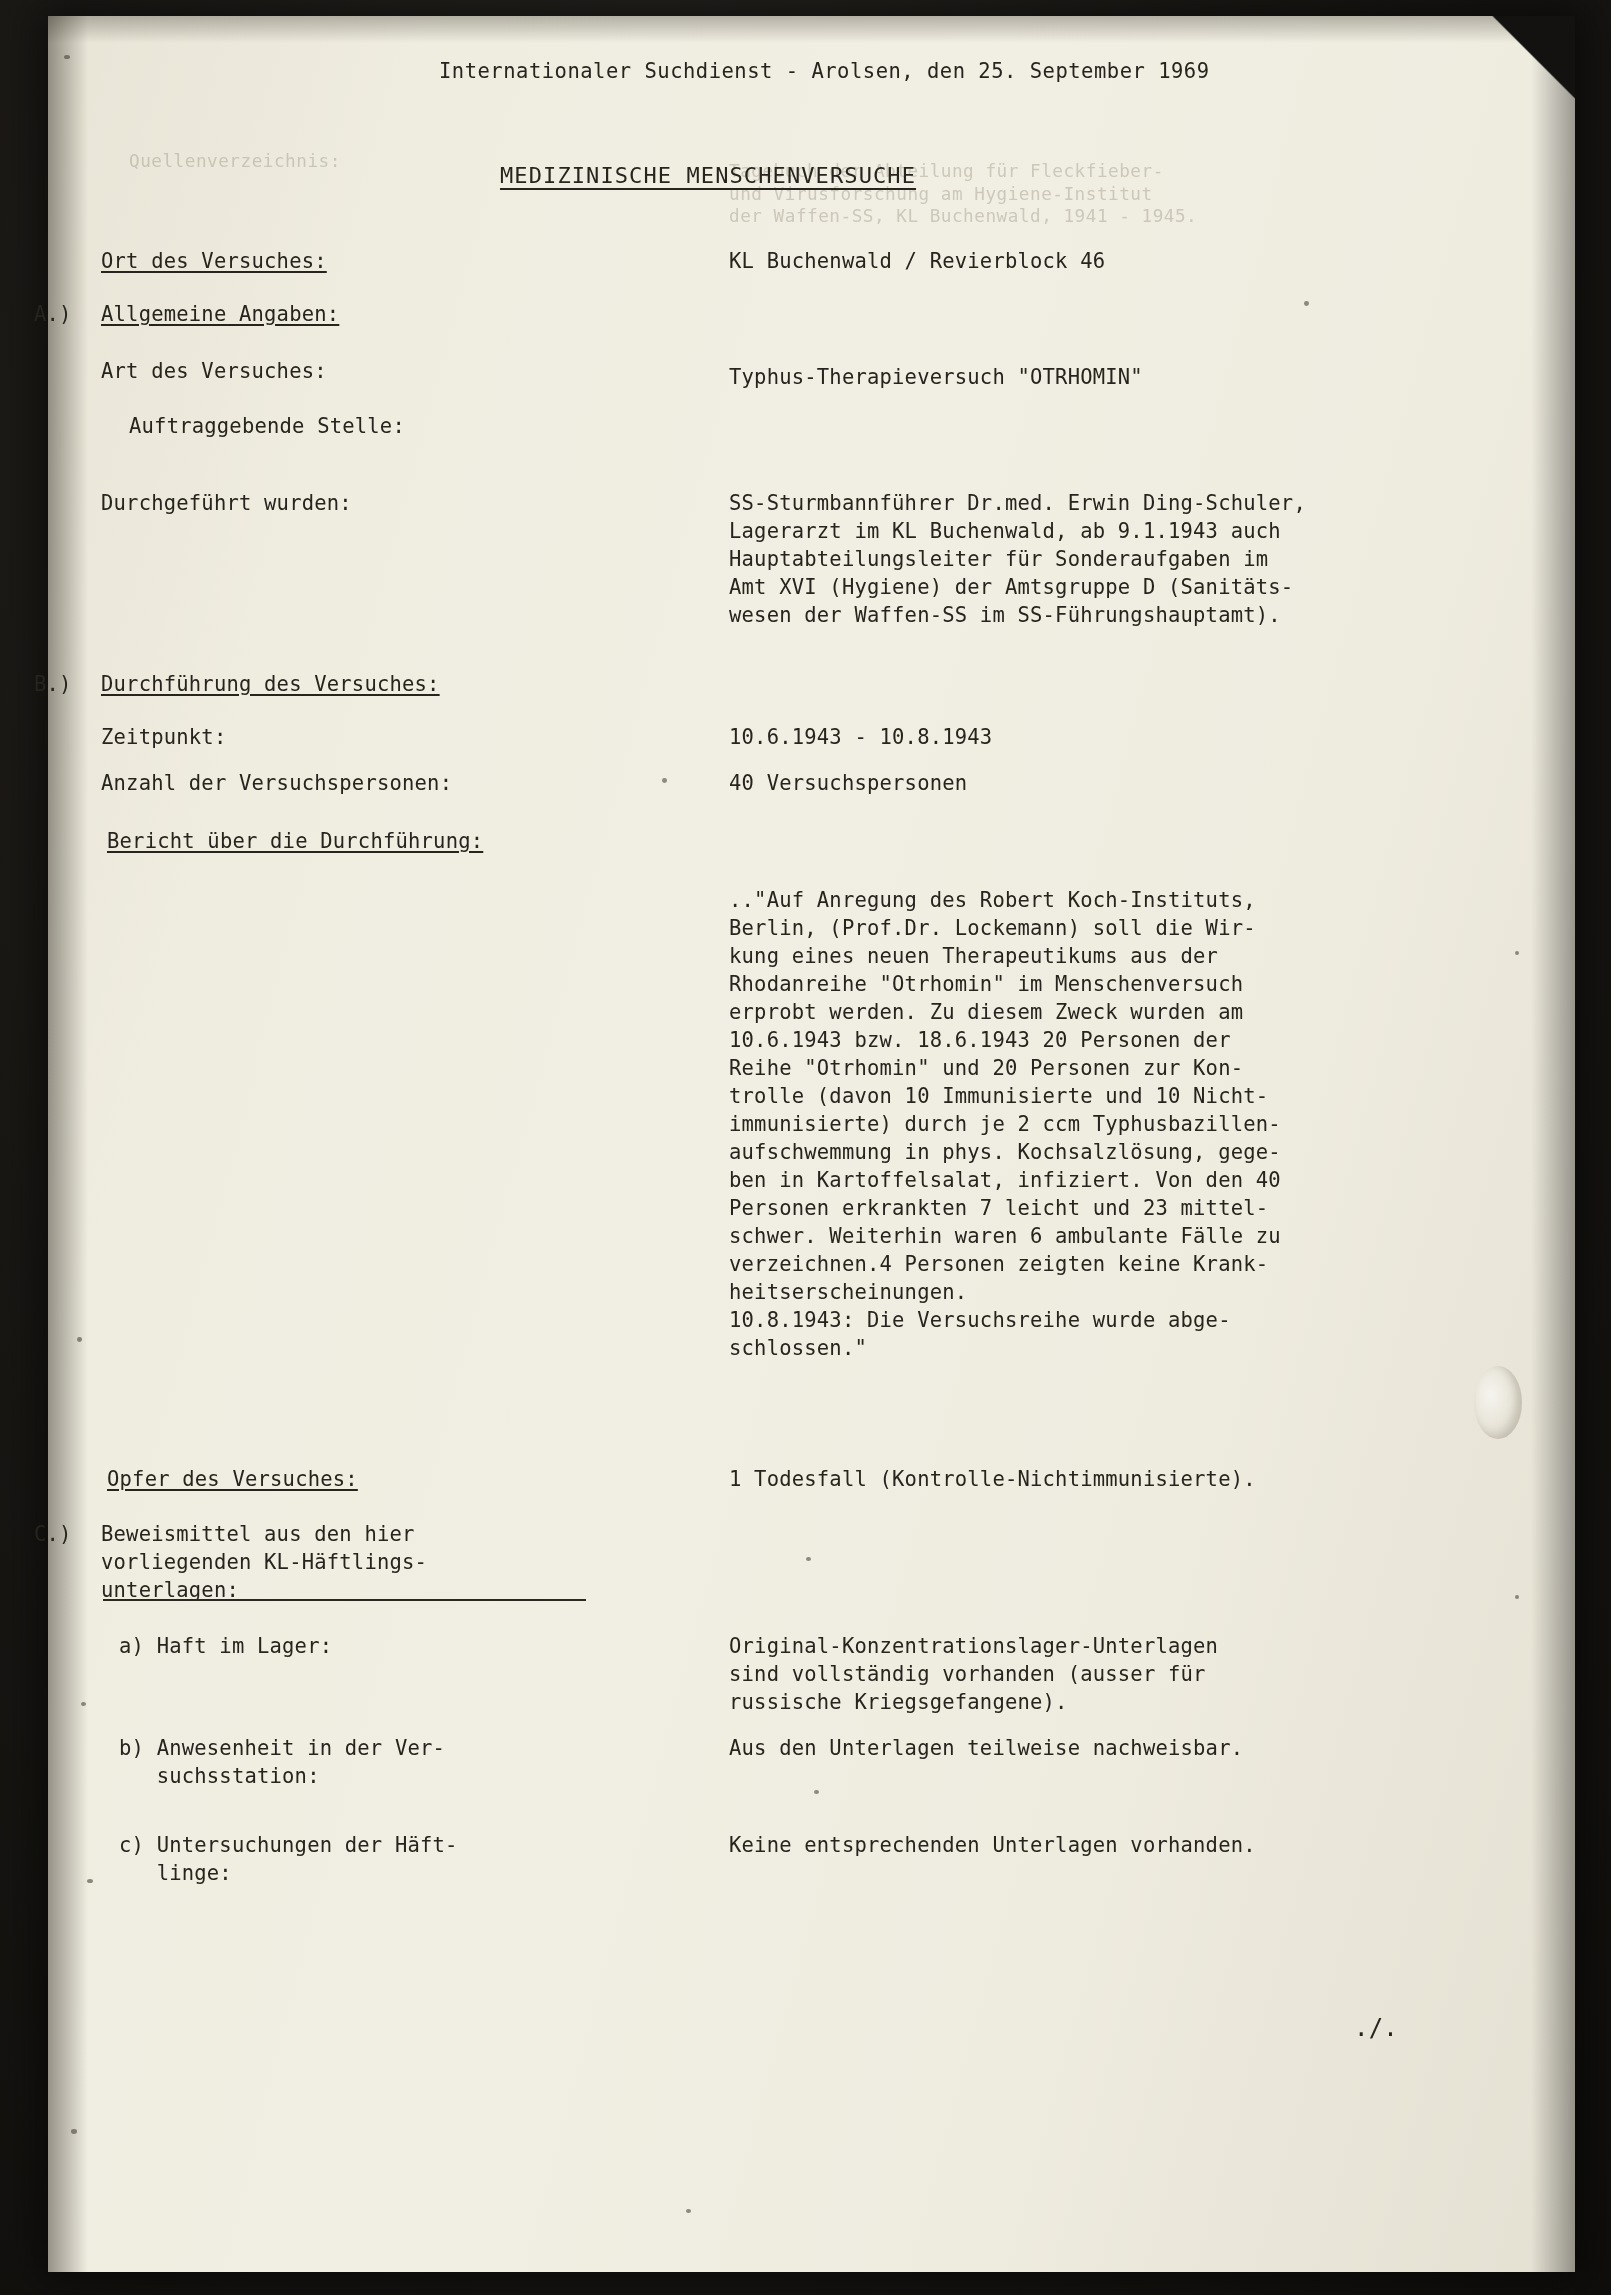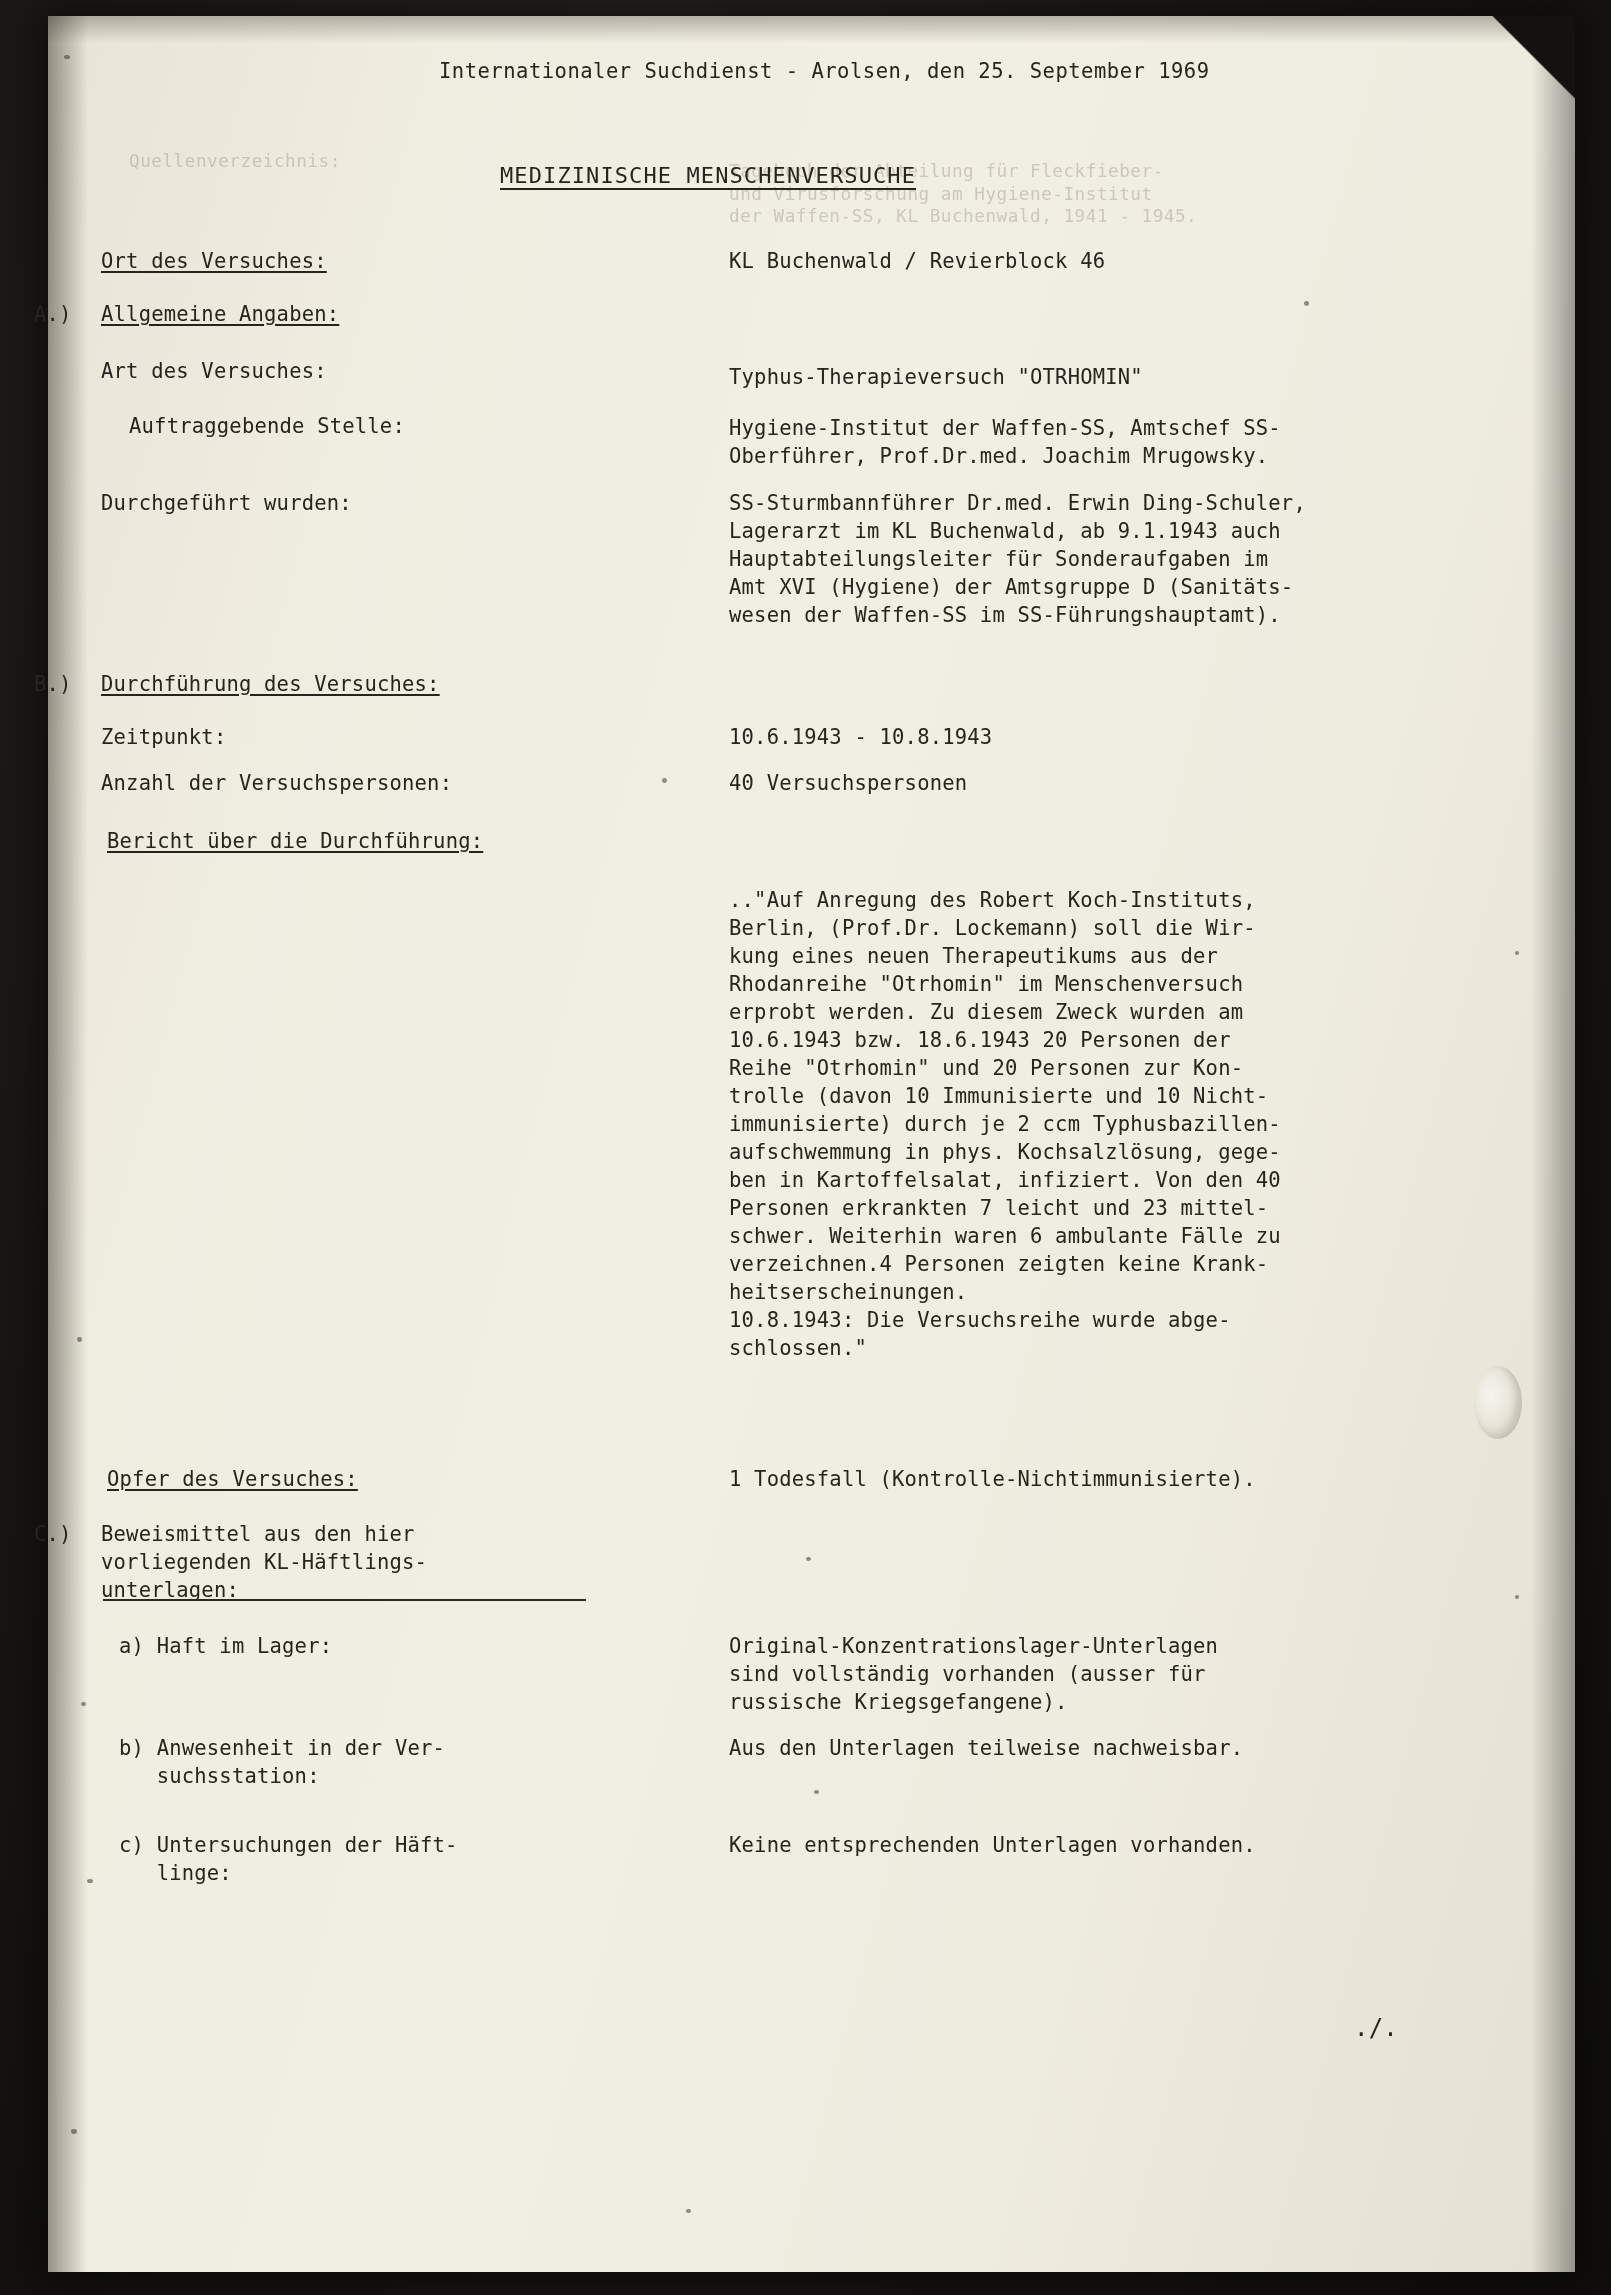--- a/index.html
+++ b/index.html
@@ -163,8 +163,6 @@
   <div class="blk" style="left:729px; top:363px;">Typhus-Therapieversuch "OTRHOMIN"</div>
 
   <div class="blk" style="left:101px; top:412px;margin-left:28px;">Auftraggebende Stelle:</div>
-  <div class="blk" style="left:729px; top:414px;">Hygiene-Institut der Waffen-SS, Amtschef SS-
-Oberführer, Prof.Dr.med. Joachim Mrugowsky.</div>
 
   <div class="blk" style="left:101px; top:489px;">Durchgeführt wurden:</div>
   <div class="blk" style="left:729px; top:489px;">SS-Sturmbannführer Dr.med. Erwin Ding-Schuler,

